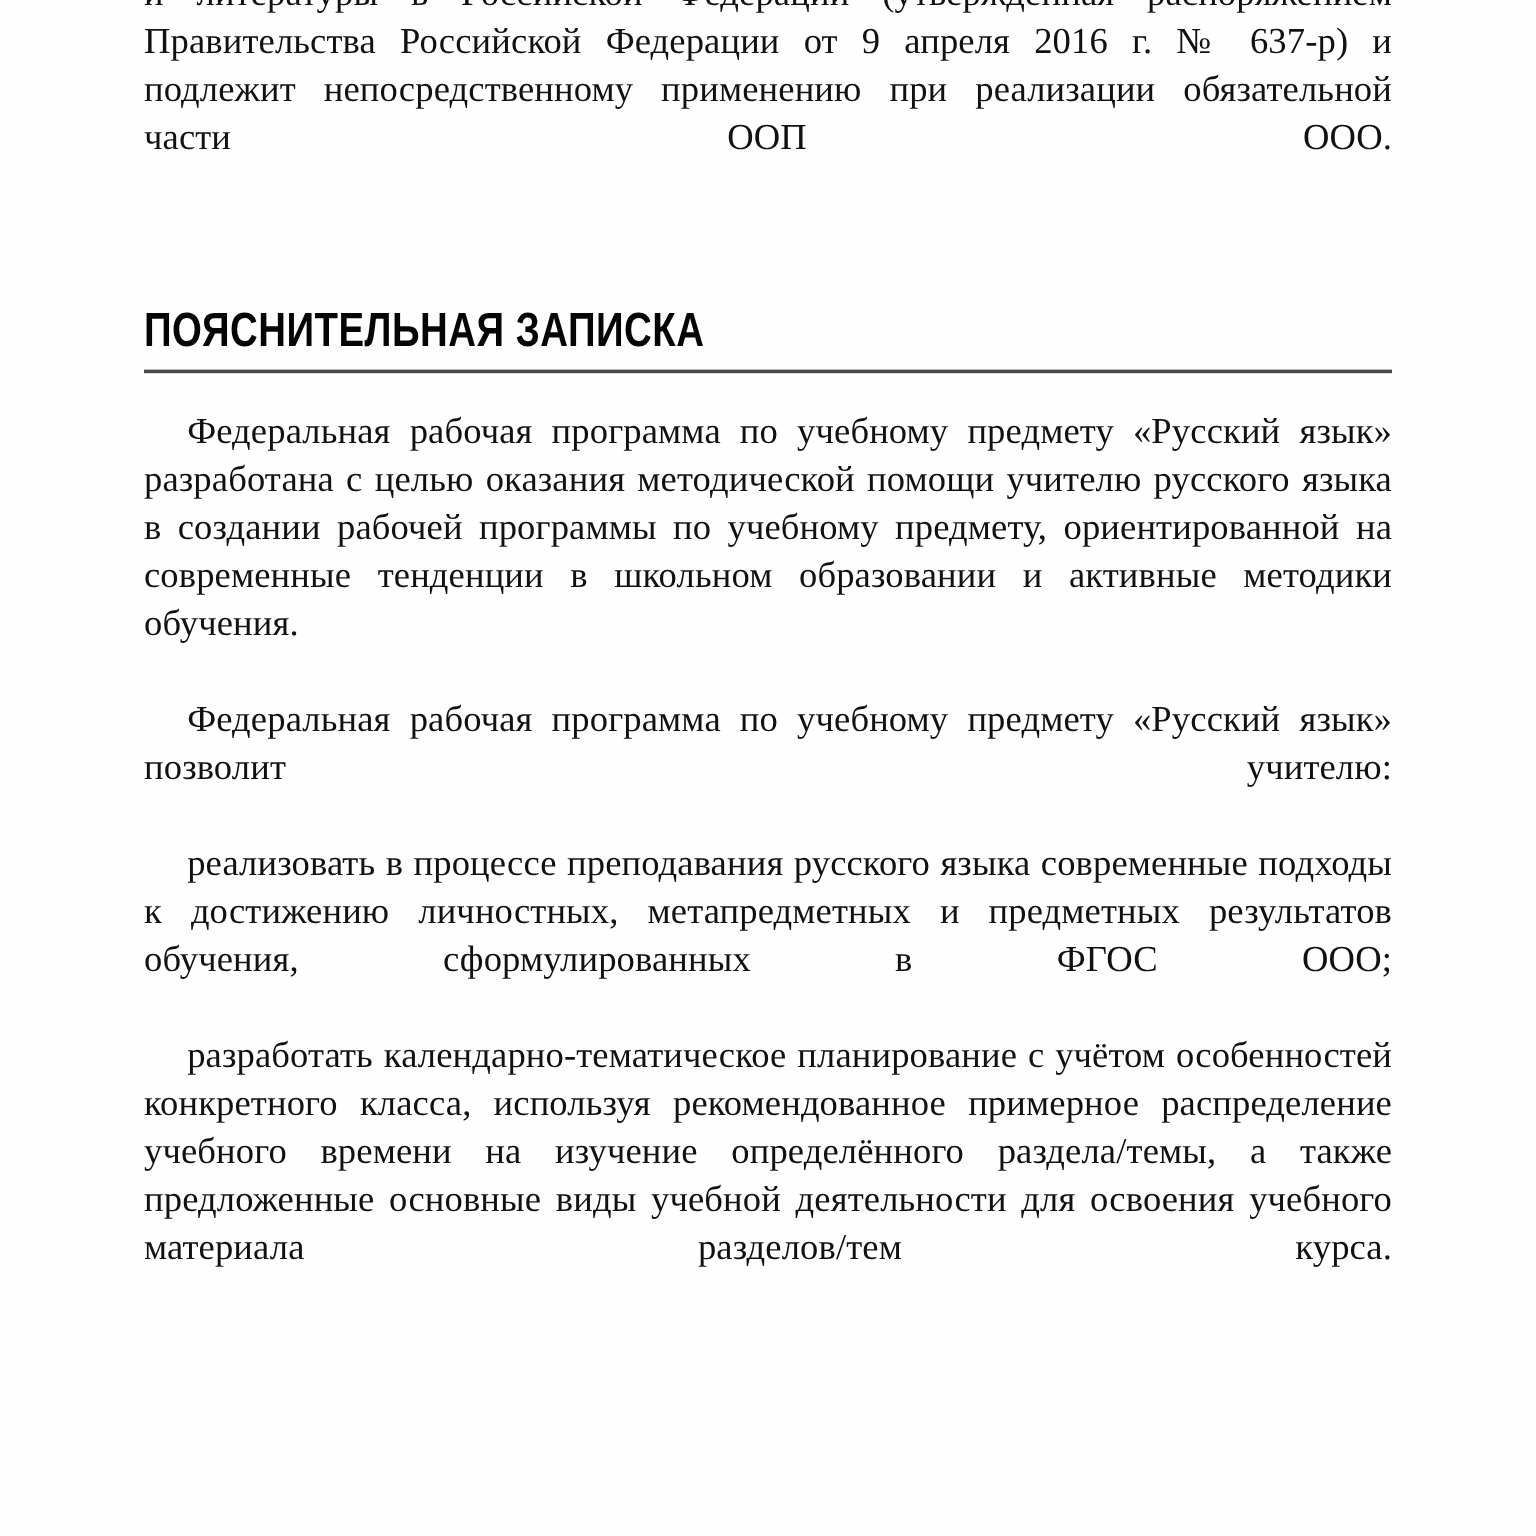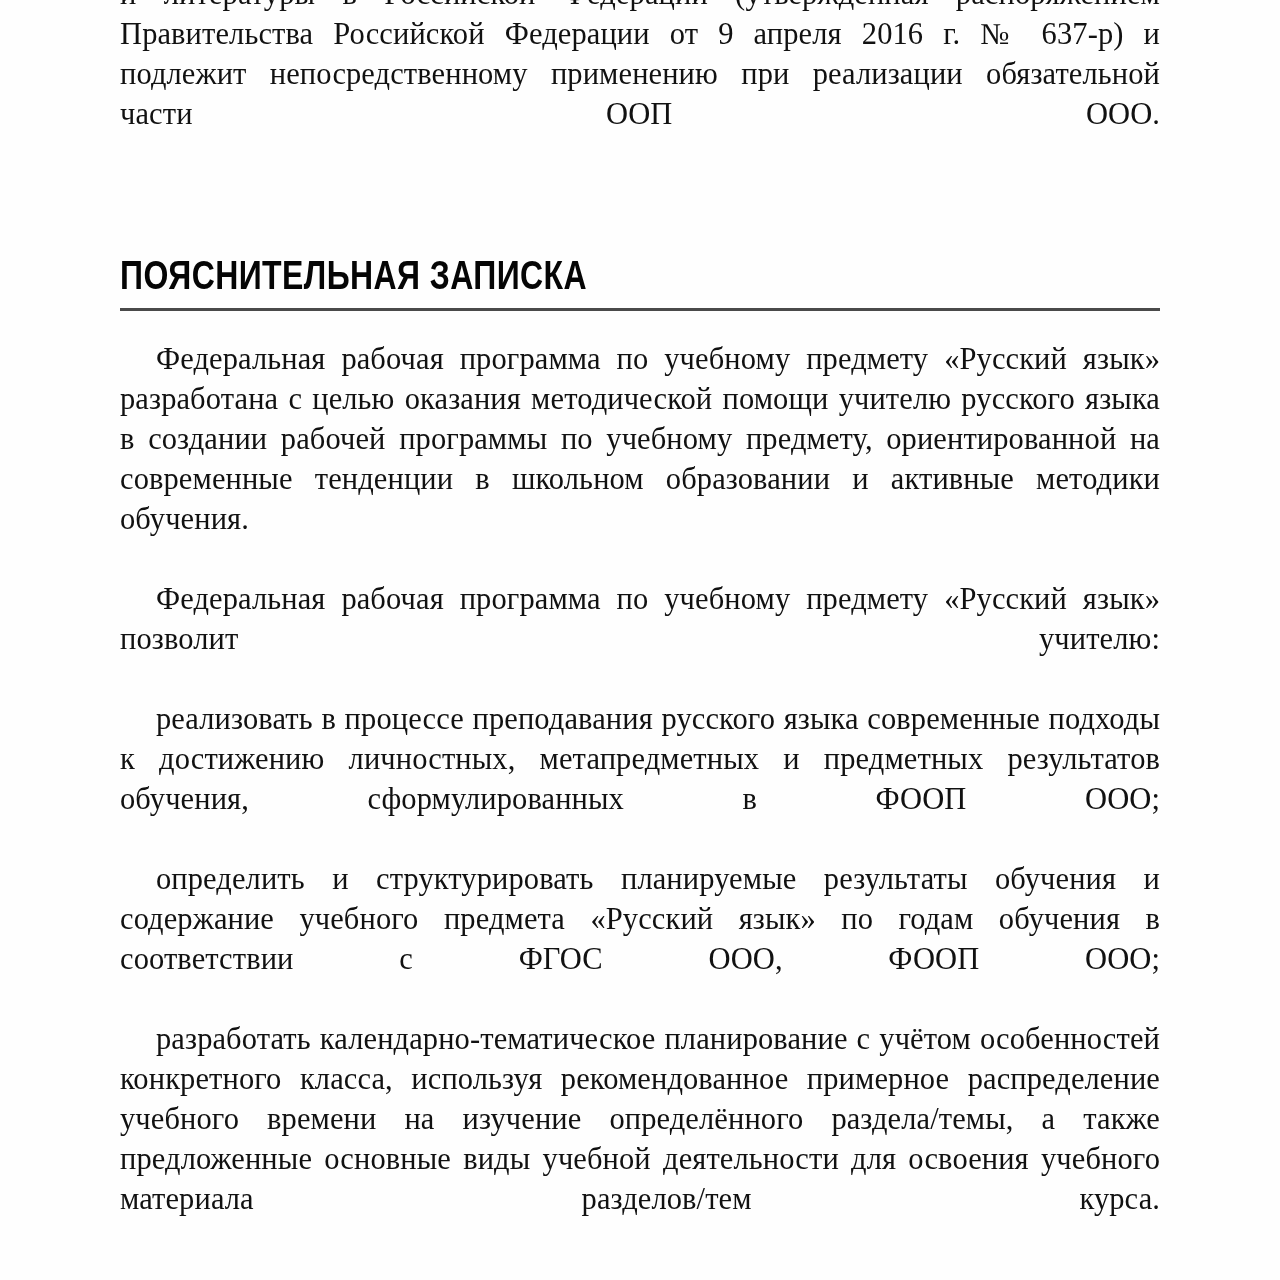--- a/index.html
+++ b/index.html
@@ -108,7 +108,7 @@
 
     <p class="para">Федеральная рабочая программа по учебному предмету «Русский язык» позволит учителю:</p>
 
-    <p class="para">реализовать в процессе преподавания русского языка современные подходы к достижению личностных, метапредметных и предметных результатов обучения, сформулированных в ФООП ООО;</p>
+    <p class="para">реализовать в процессе преподавания русского языка современные подходы к достижению личностных, метапредметных и предметных результатов обучения, сформулированных в ФГОС ООО;</p>
 
     <p class="para">определить и структурировать планируемые результаты обучения и содержание учебного предмета «Русский язык» по годам обучения в соответствии с ФГОС ООО, ФООП ООО;</p>
 

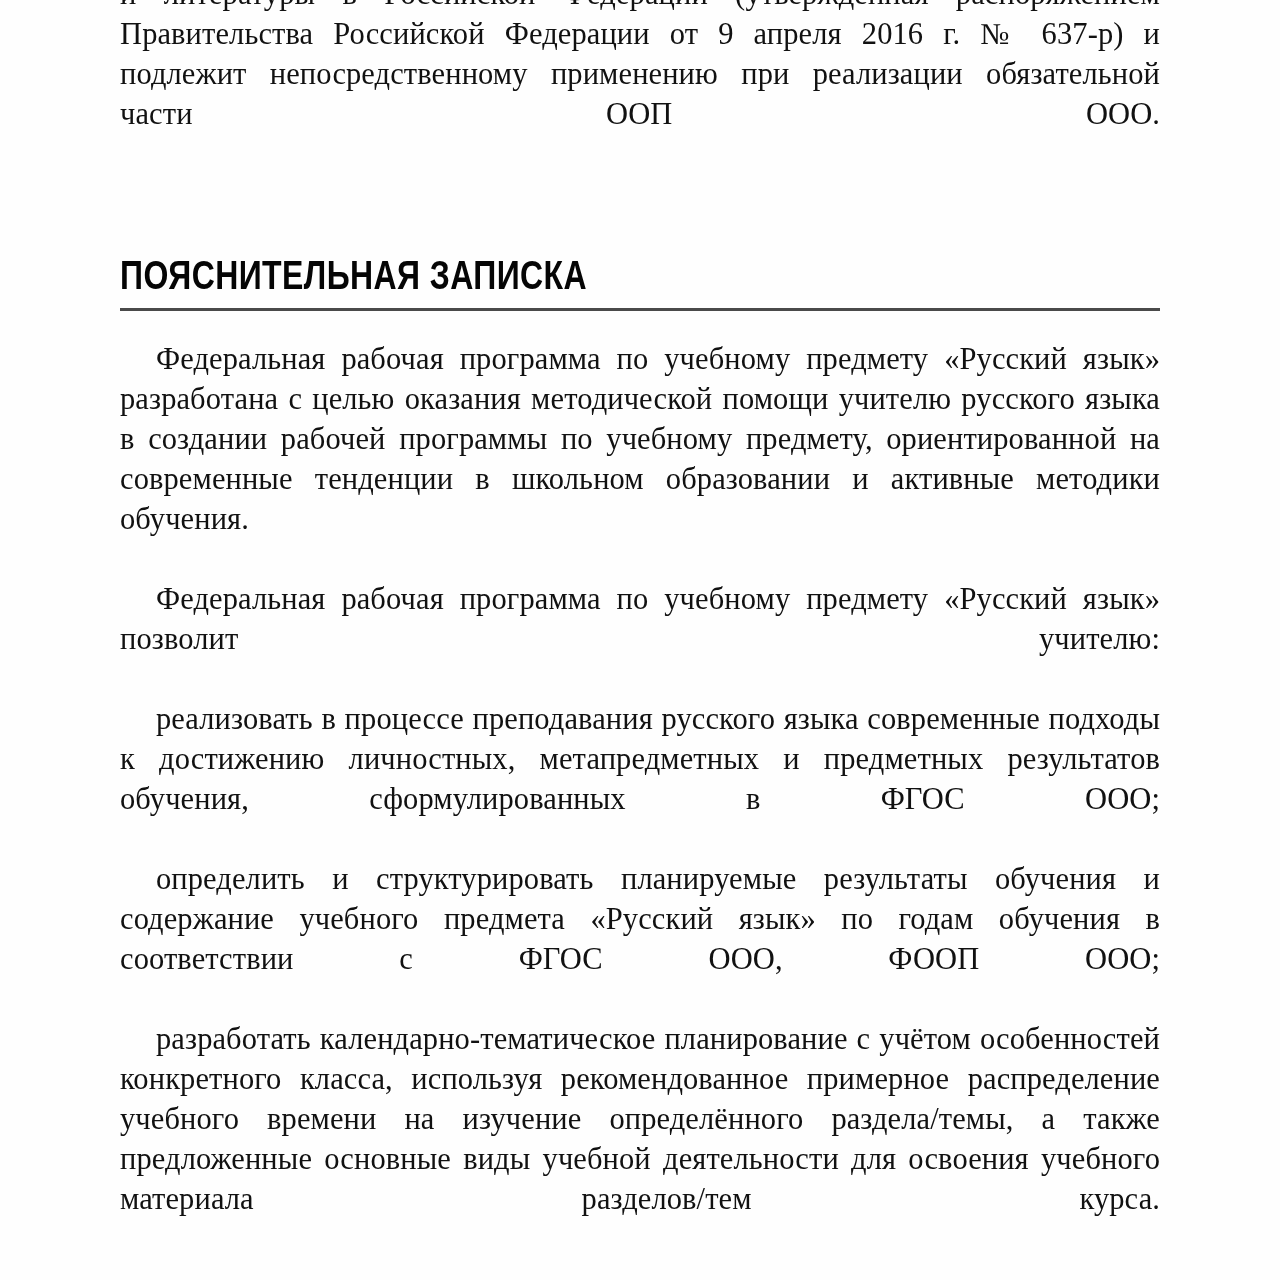--- a/index.html
+++ b/index.html
@@ -110,7 +110,6 @@
 
     <p class="para">реализовать в процессе преподавания русского языка современные подходы к достижению личностных, метапредметных и предметных результатов обучения, сформулированных в ФГОС ООО;</p>
 
-    <p class="para">определить и структурировать планируемые результаты обучения и содержание учебного предмета «Русский язык» по годам обучения в соответствии с ФГОС ООО, ФООП ООО;</p>
 
     <p class="para">разработать календарно-тематическое планирование с учётом особенностей конкретного класса, используя рекомендованное примерное распределение учебного времени на изучение определённого раздела/темы, а также предложенные основные виды учебной деятельности для освоения учебного материала разделов/тем курса.</p>
 

